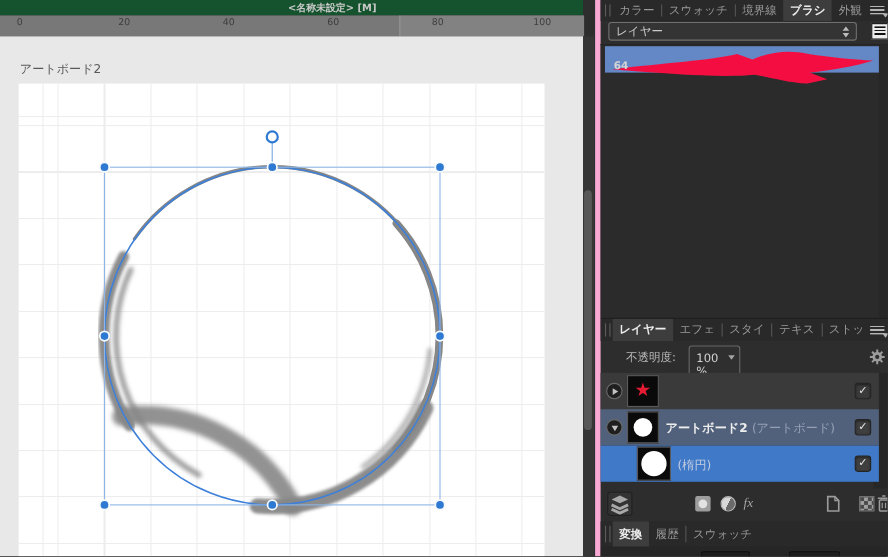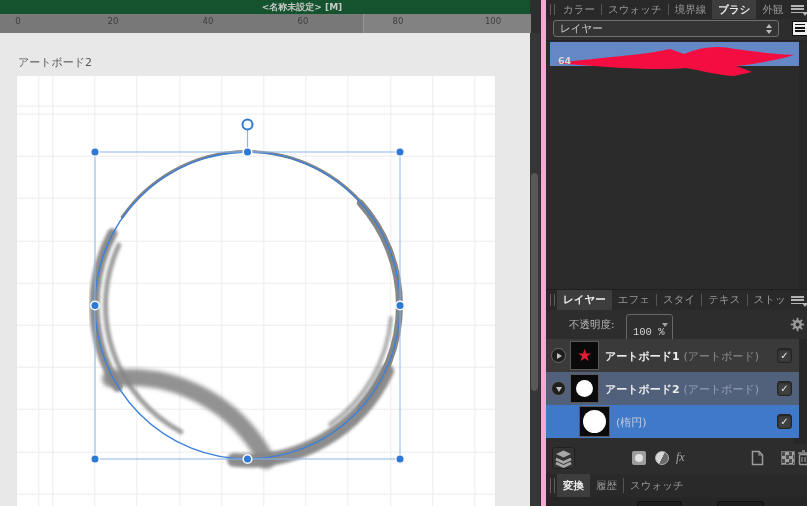--- a/index.html
+++ b/index.html
@@ -68,7 +68,7 @@
   
   .opacity-row { position:absolute; left:16px; top:310px; width:266px; height:29px; }
   .opacity-label { position:absolute; left:7px; top:8px; font-size:10.5px; color:#b8b8b8; }
-  .combo { position:absolute; top:4px; height:36px; background:#2f2f2f; border:1px solid #696969; border-radius:3px; font-size:10.5px; color:#d2d2d2; display:flex; align-items:center; padding:16px 6px;font-family:Liberation Mono, monospace; }
+  .combo { position:absolute; top:4px; height:36px; background:#2f2f2f; border:1px solid #696969; border-radius:3px; font-size:10.5px; color:#d2d2d2; display:flex; align-items:center; padding:16px 6px; }
   .combo.opacity-combo { left:64px; width:47px; }
   .combo.blend-combo { left:114px; width:110px; }
   .combo .dd-arrow { position:absolute; right:4px; top:8px; border-left:3.5px solid transparent; border-right:3.5px solid transparent; border-top:4.5px solid #a5a5a5; }

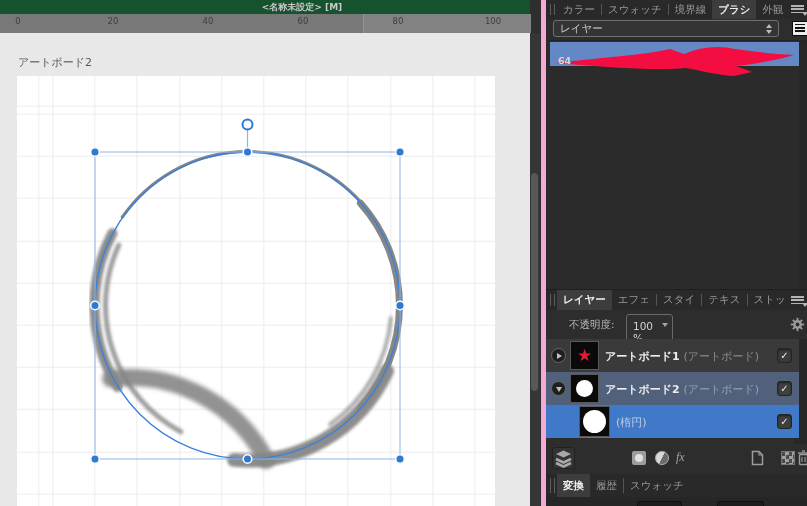--- a/index.html
+++ b/index.html
@@ -278,10 +278,6 @@
         <div class="thumb t1">
             <span class="star">★</span>
           </div>
-        <div class="layer-name">
-          <span>アートボード1</span>
-          <span class="layer-type">(アートボード)</span>
-        </div>
         <div class="checkbox"><span>✓</span></div>
       </div>
 

